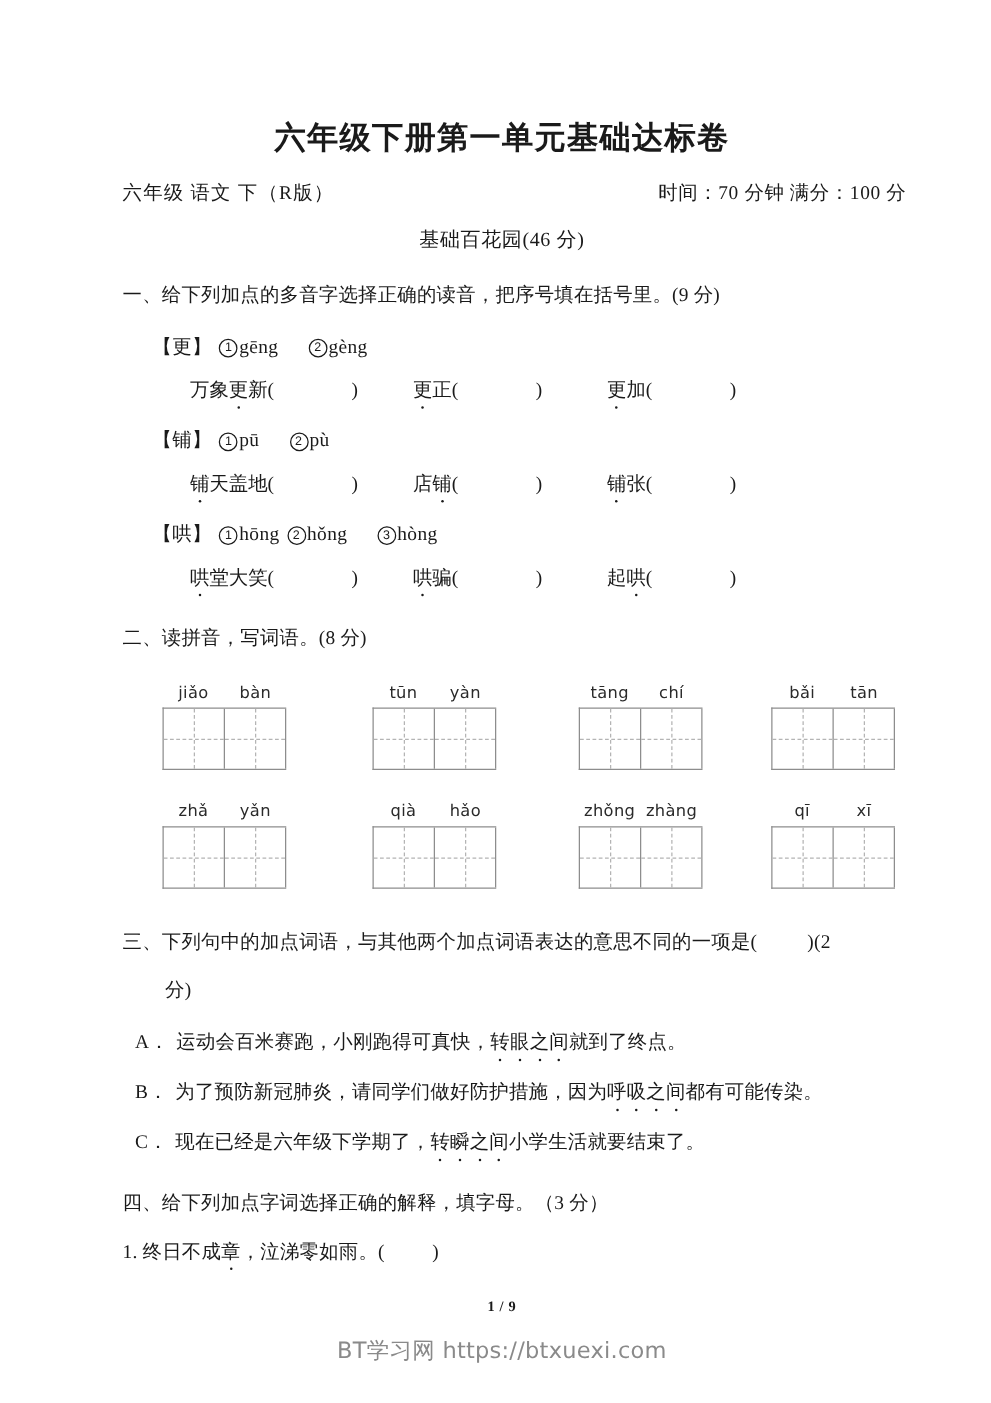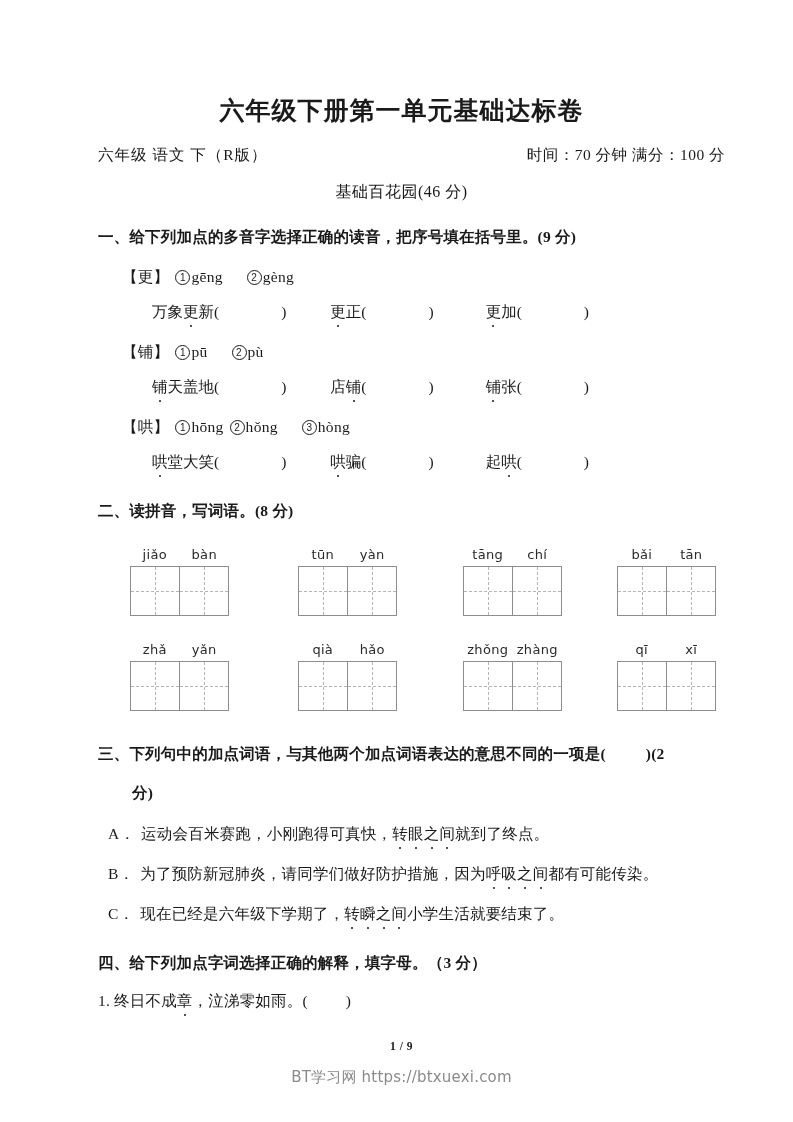--- a/index.html
+++ b/index.html
@@ -56,7 +56,7 @@
 
   
   .q-heading {
-    font-weight: bold;
+    font-weight: normal;
     font-size: 15.5px;
     padding: 22px 0 0 88px;
     letter-spacing: 0.2px;

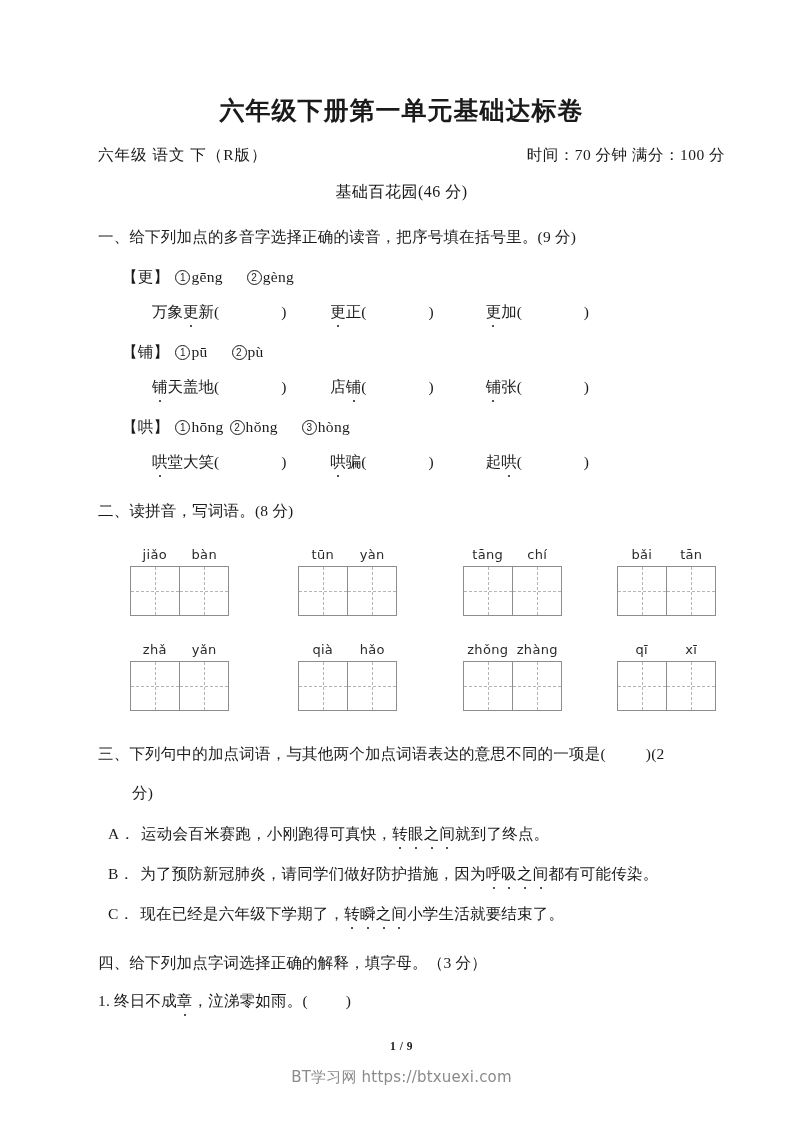--- a/index.html
+++ b/index.html
@@ -221,7 +221,7 @@
     left: 0; right: 0;
     top: 1068px;
     text-align: center;
-    font-size: 15px;
+    font-size: 18px;
     color: #8a8a8a;
     font-family: "DejaVu Sans", "Liberation Sans", sans-serif;
     letter-spacing: 0.2px;

